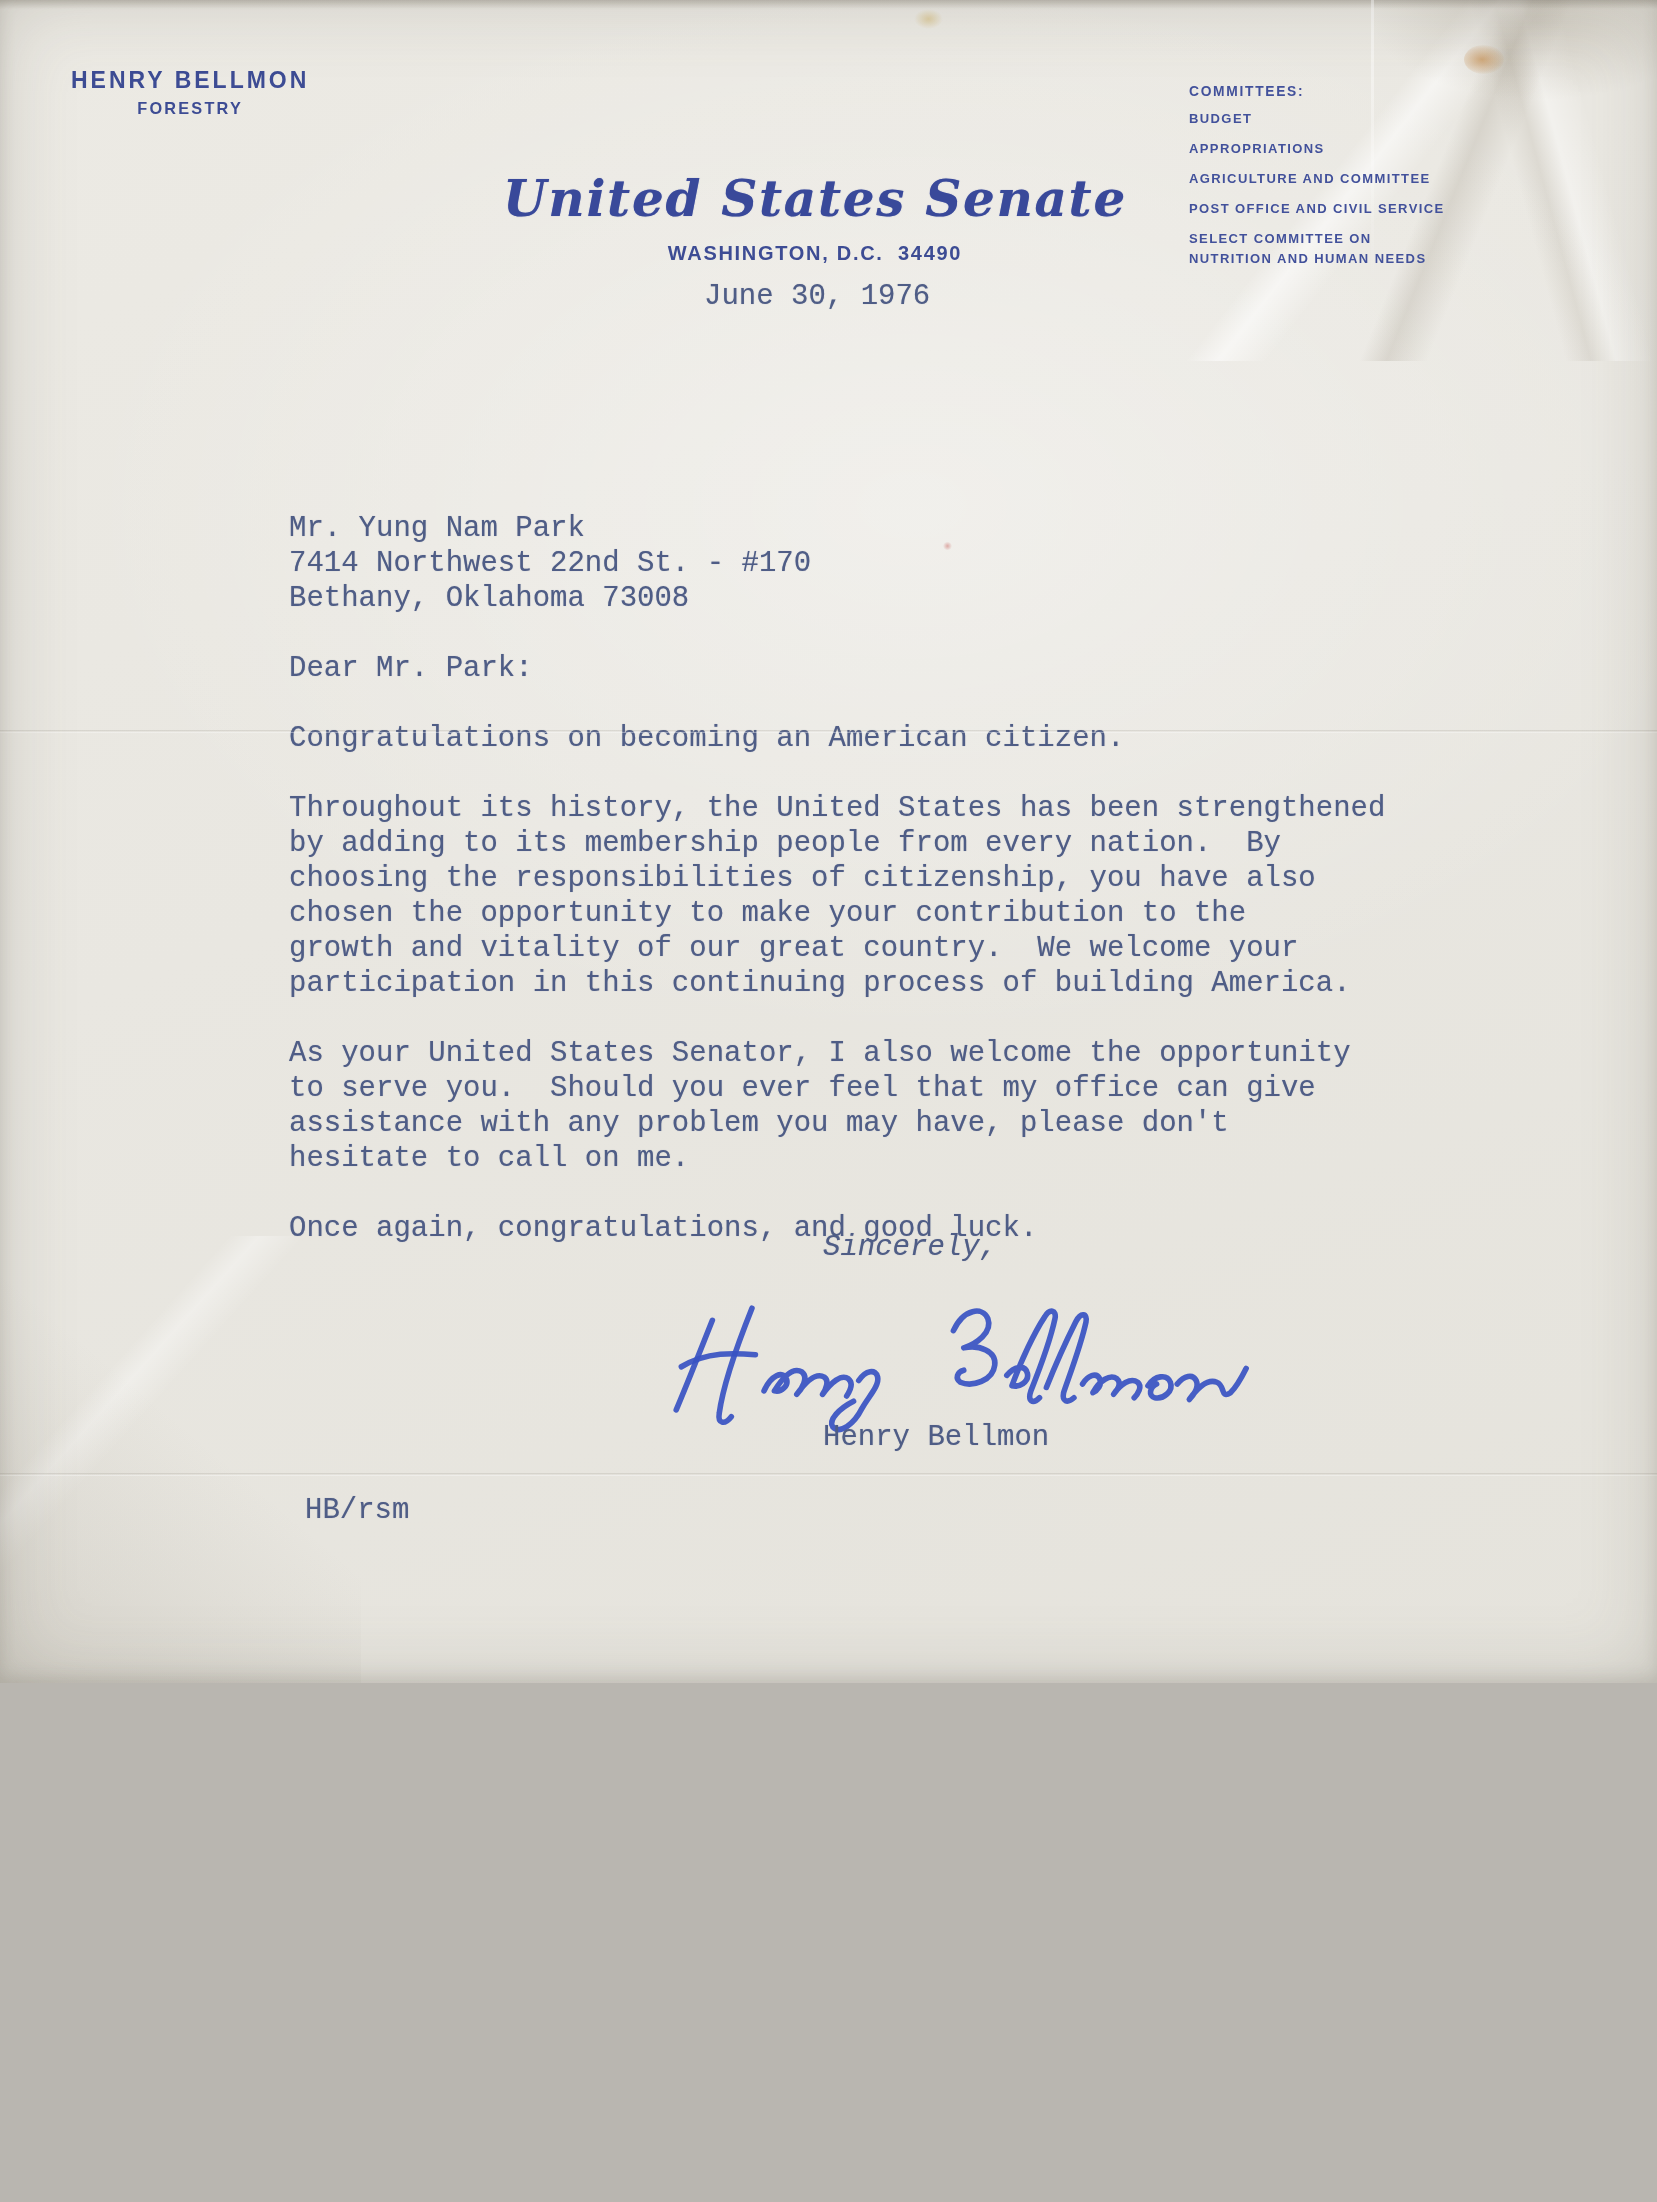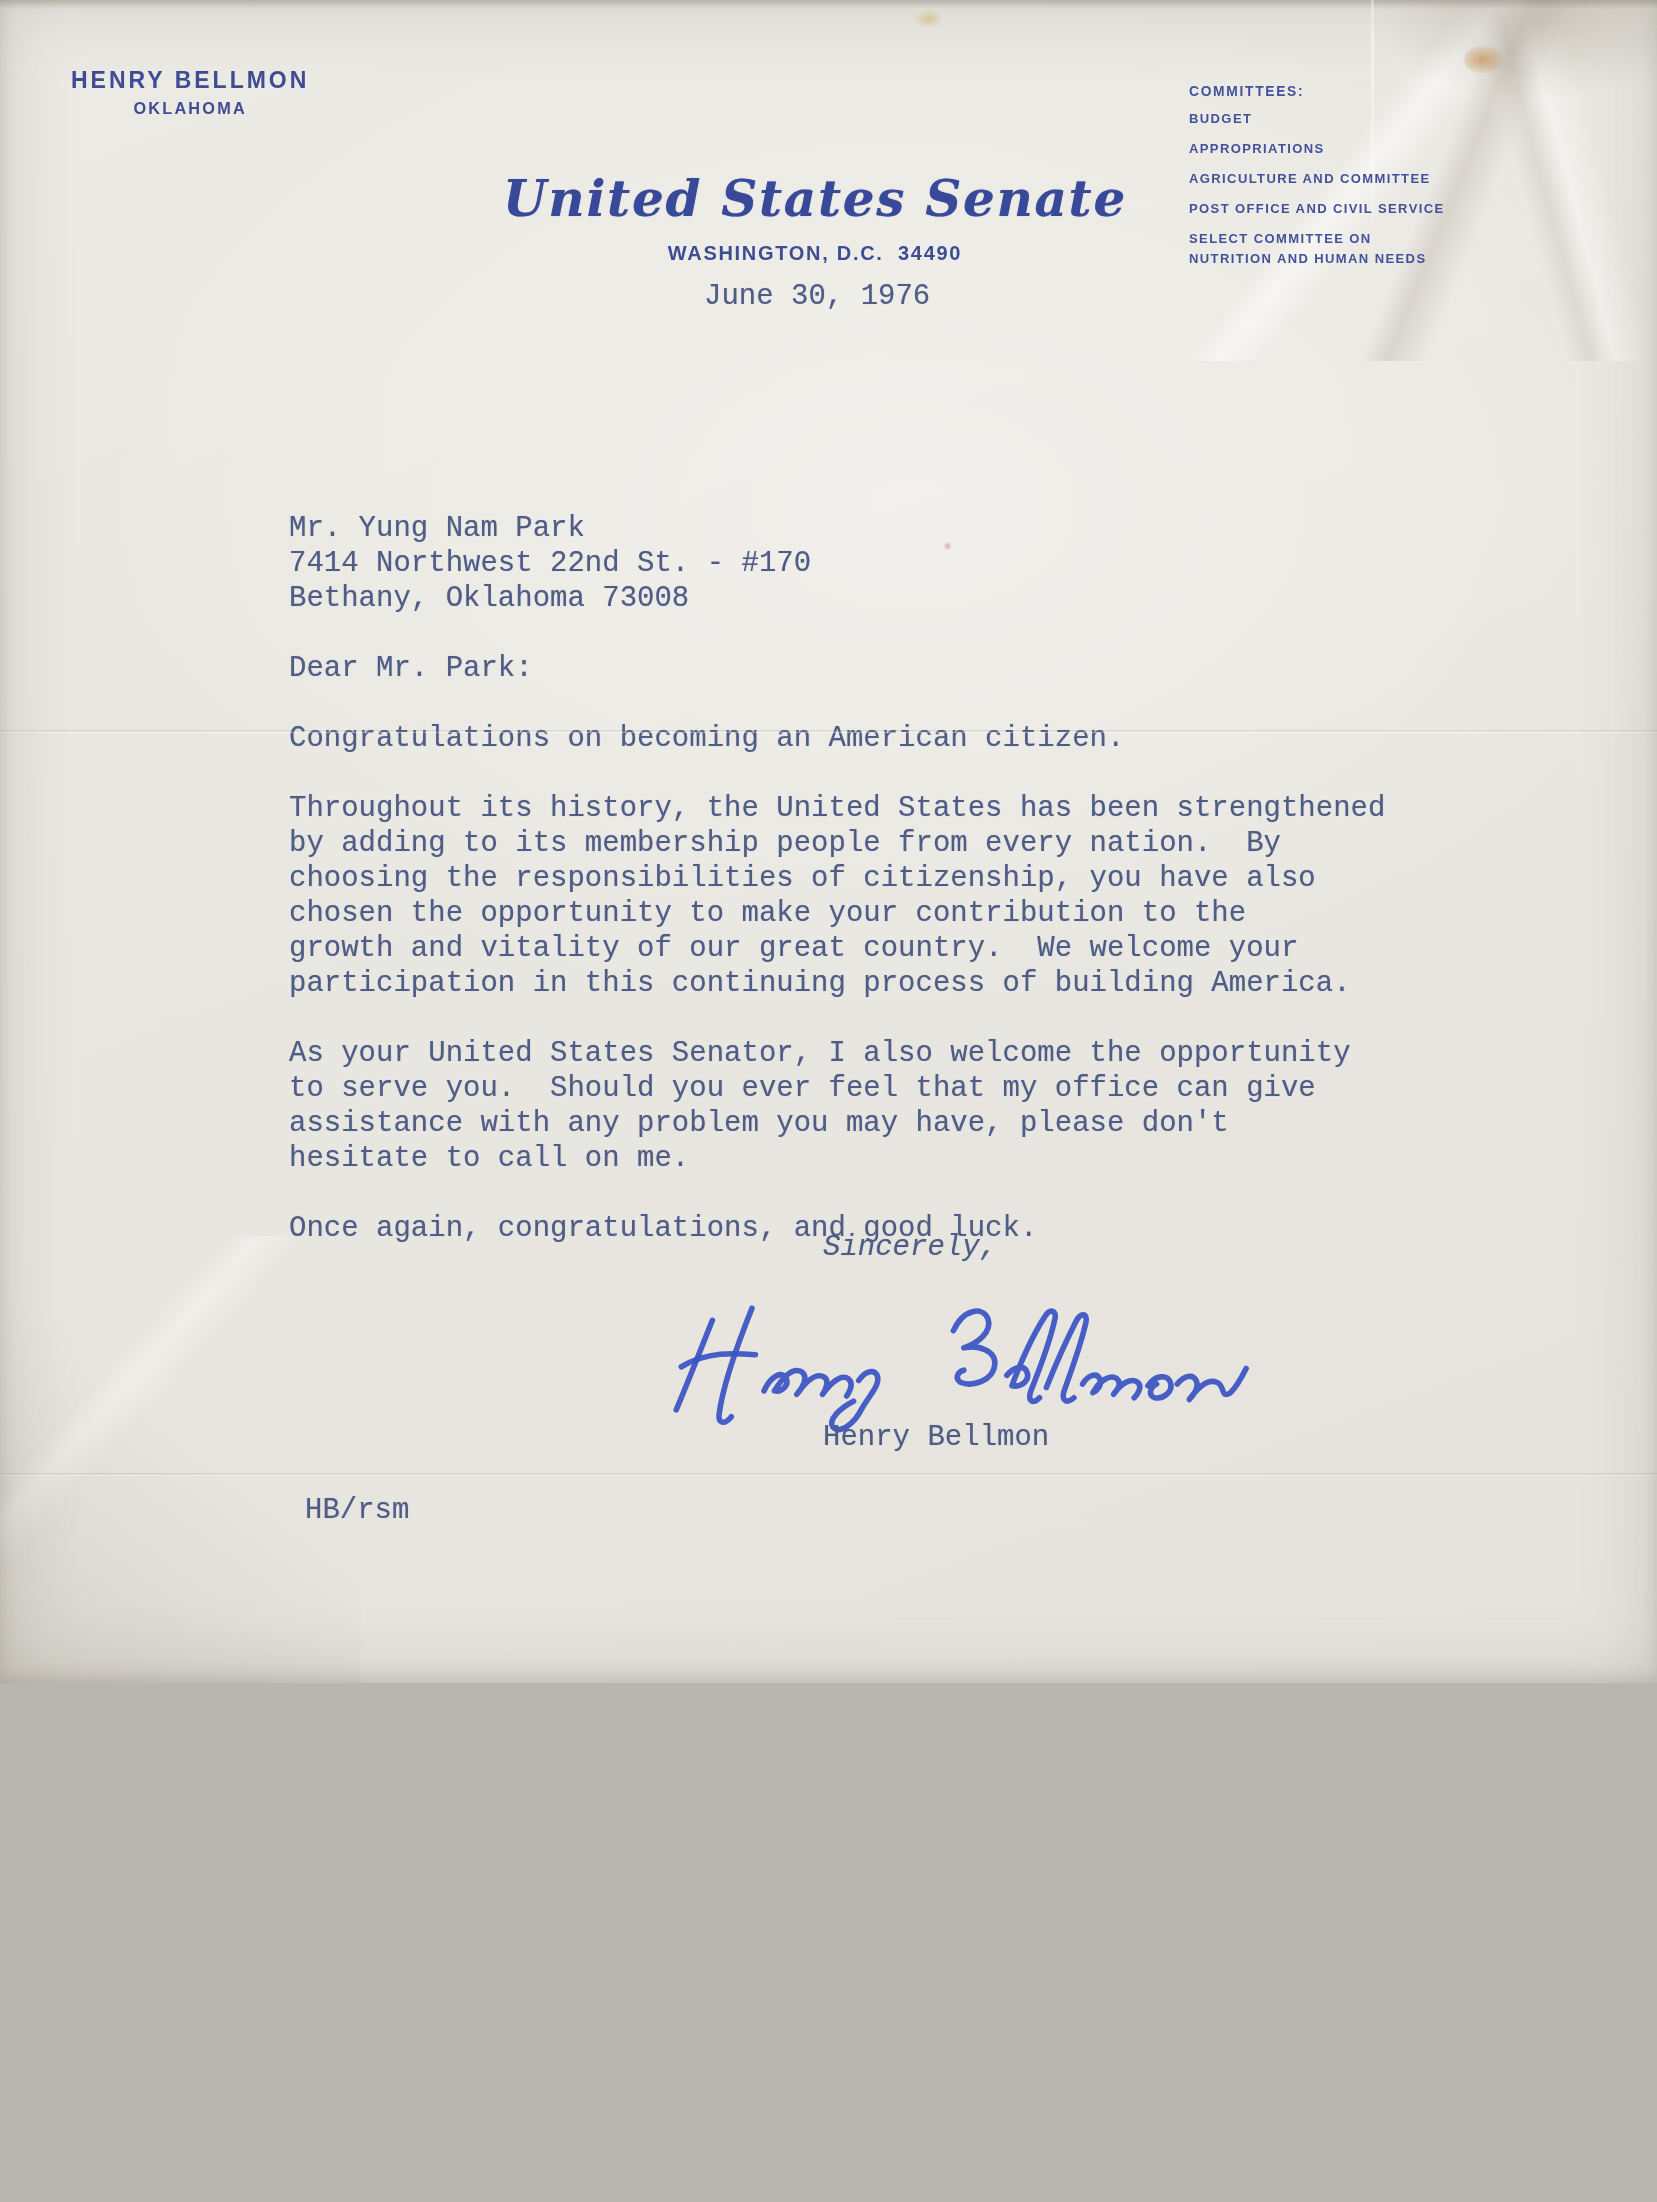--- a/index.html
+++ b/index.html
@@ -156,7 +156,7 @@
 
   <div class="sender">
     <div class="sender-name">HENRY BELLMON</div>
-    <div class="sender-state">OKLAHOMA</div>
+    <div class="sender-state">FORESTRY</div>
   </div>
 
   <div class="masthead">

